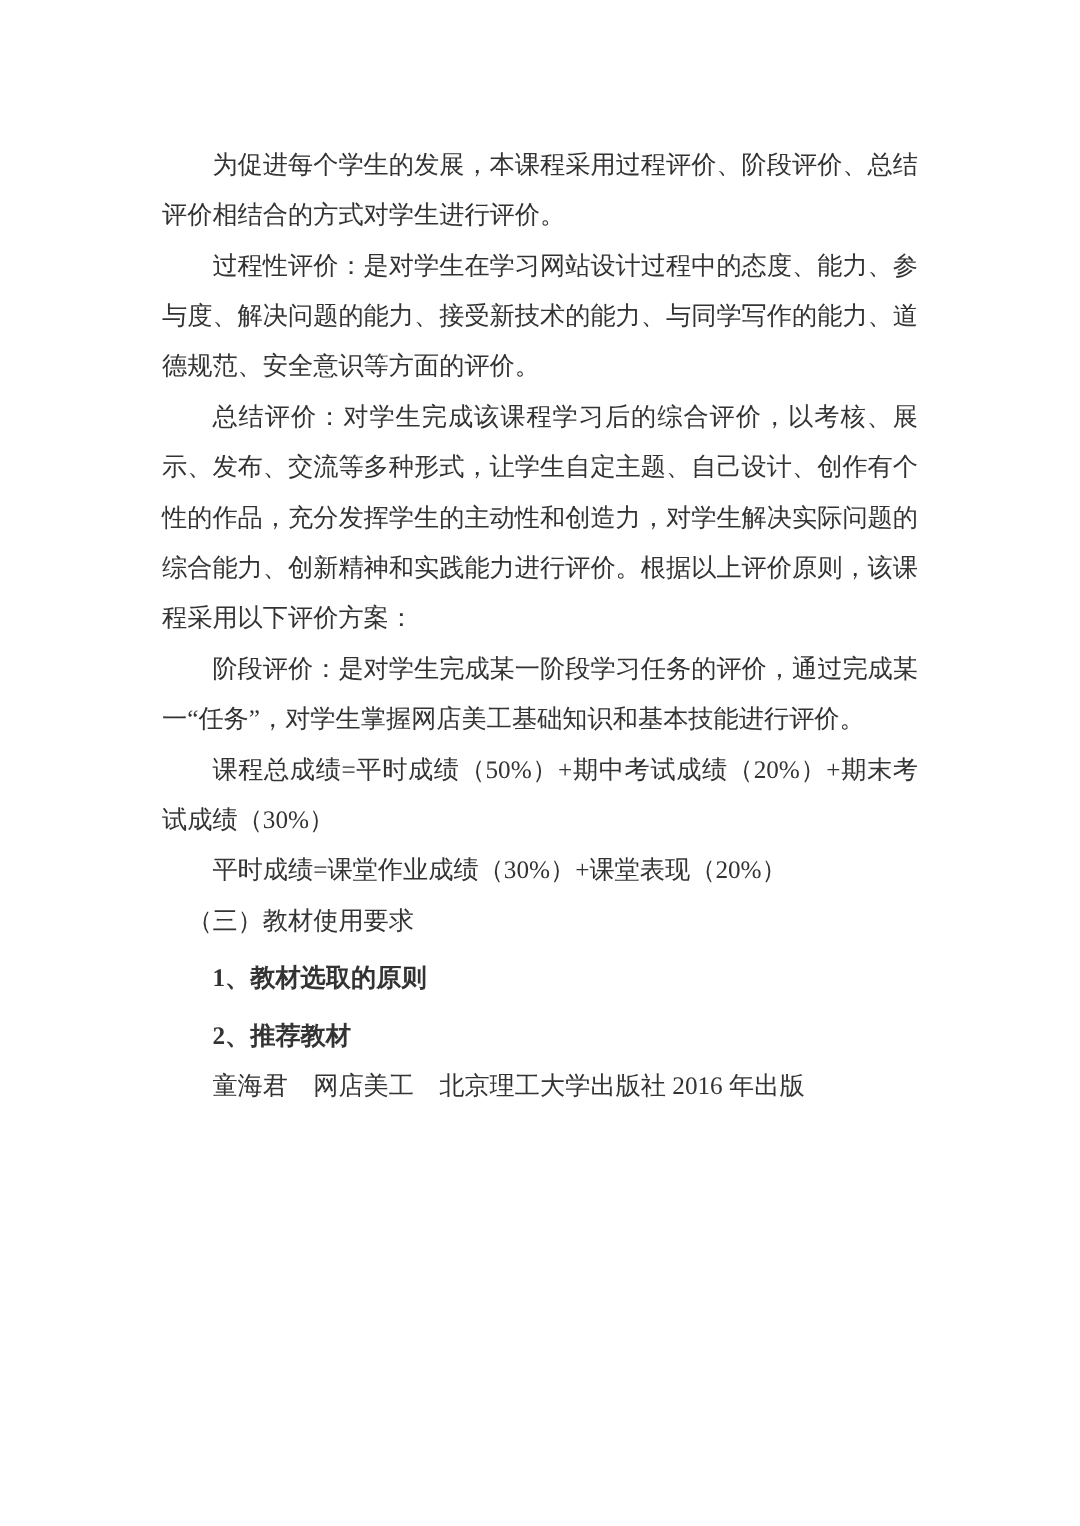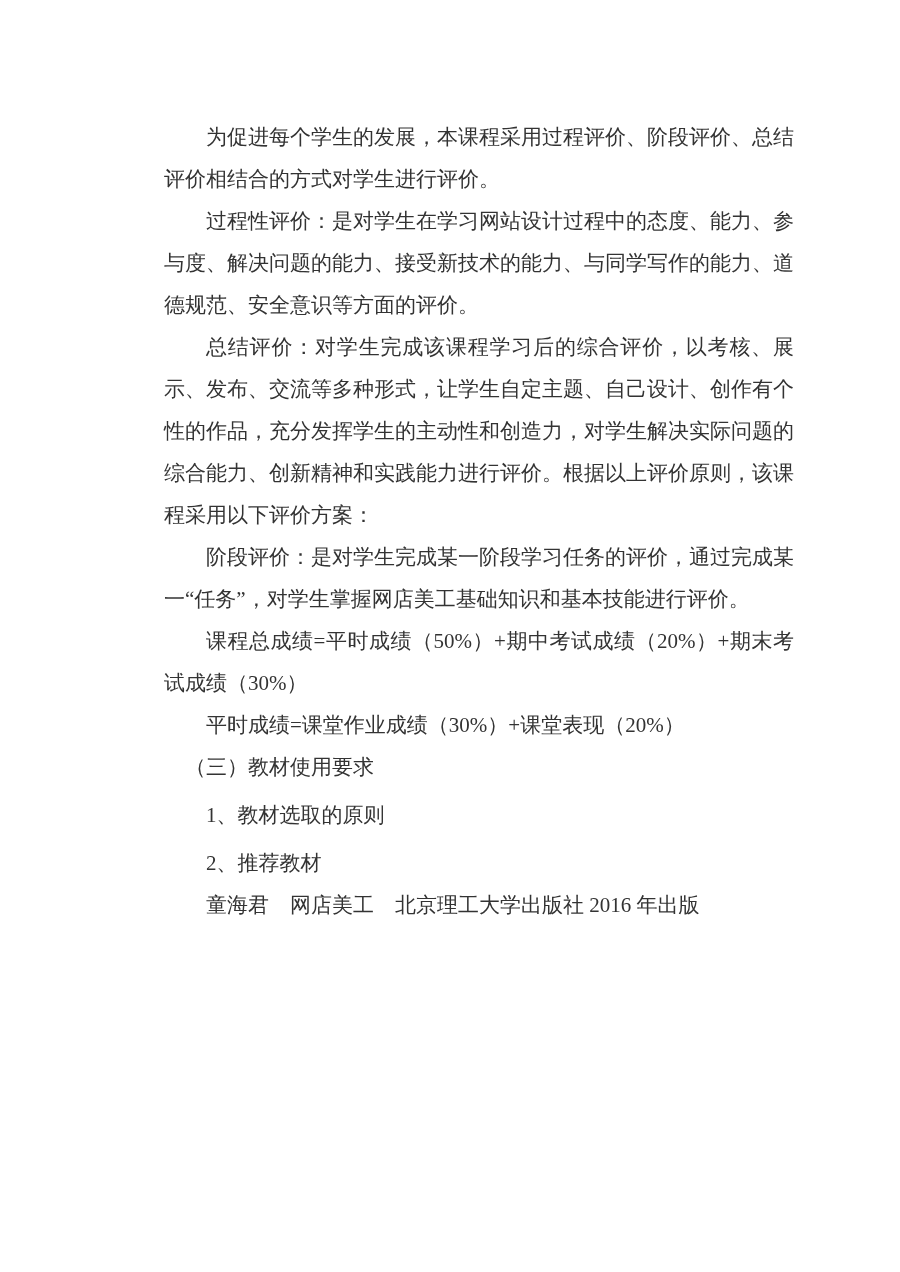--- a/index.html
+++ b/index.html
@@ -22,7 +22,6 @@
   }
   .doc-body {
     width: 630px;
-    margin-left: 29px;
   }
   .para {
     margin: 0;

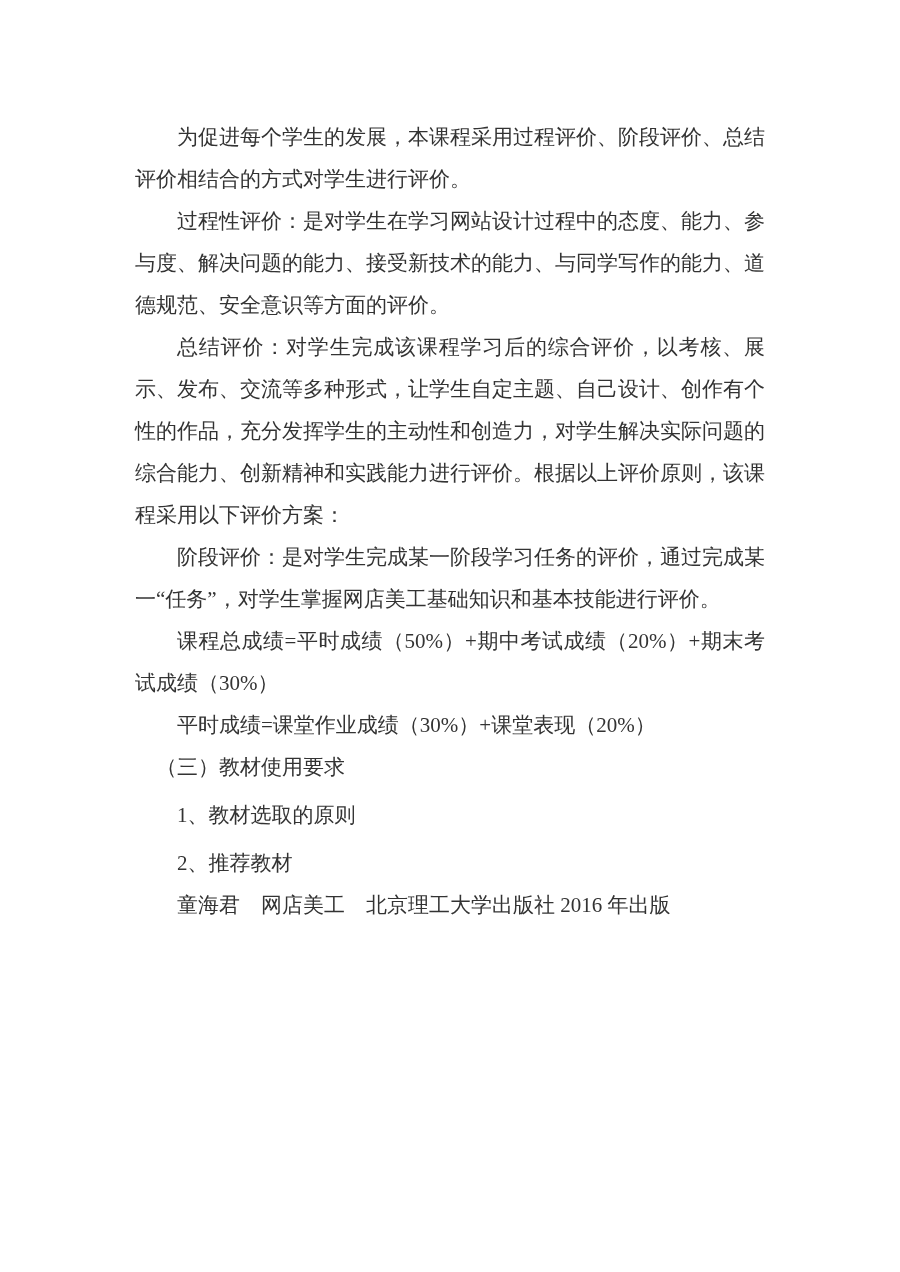--- a/index.html
+++ b/index.html
@@ -38,7 +38,7 @@
     text-indent: 1em;
   }
   .para.heading {
-    font-weight: normal;
+    font-weight: bold;
     margin-top: 6px;
   }
 </style>

